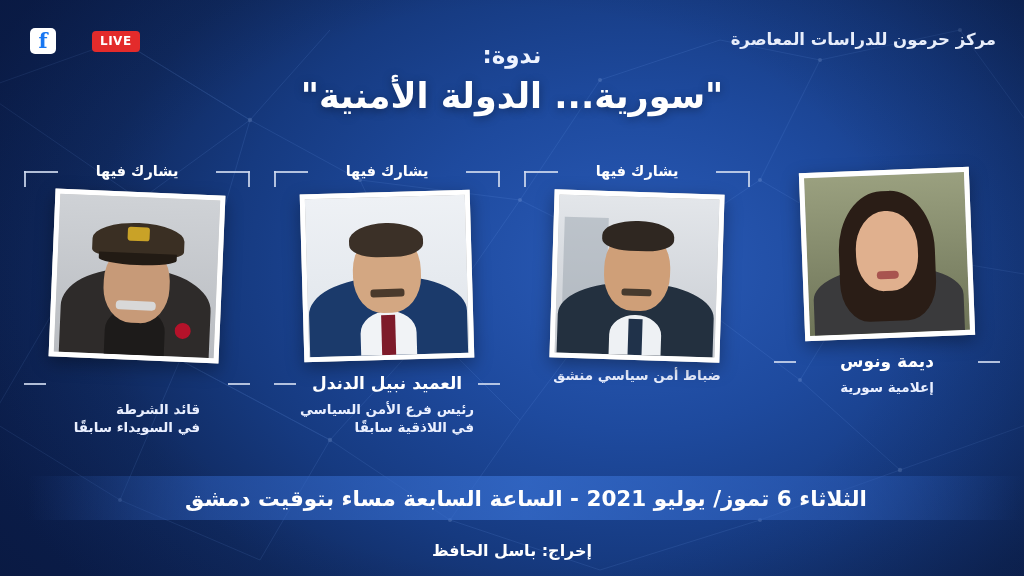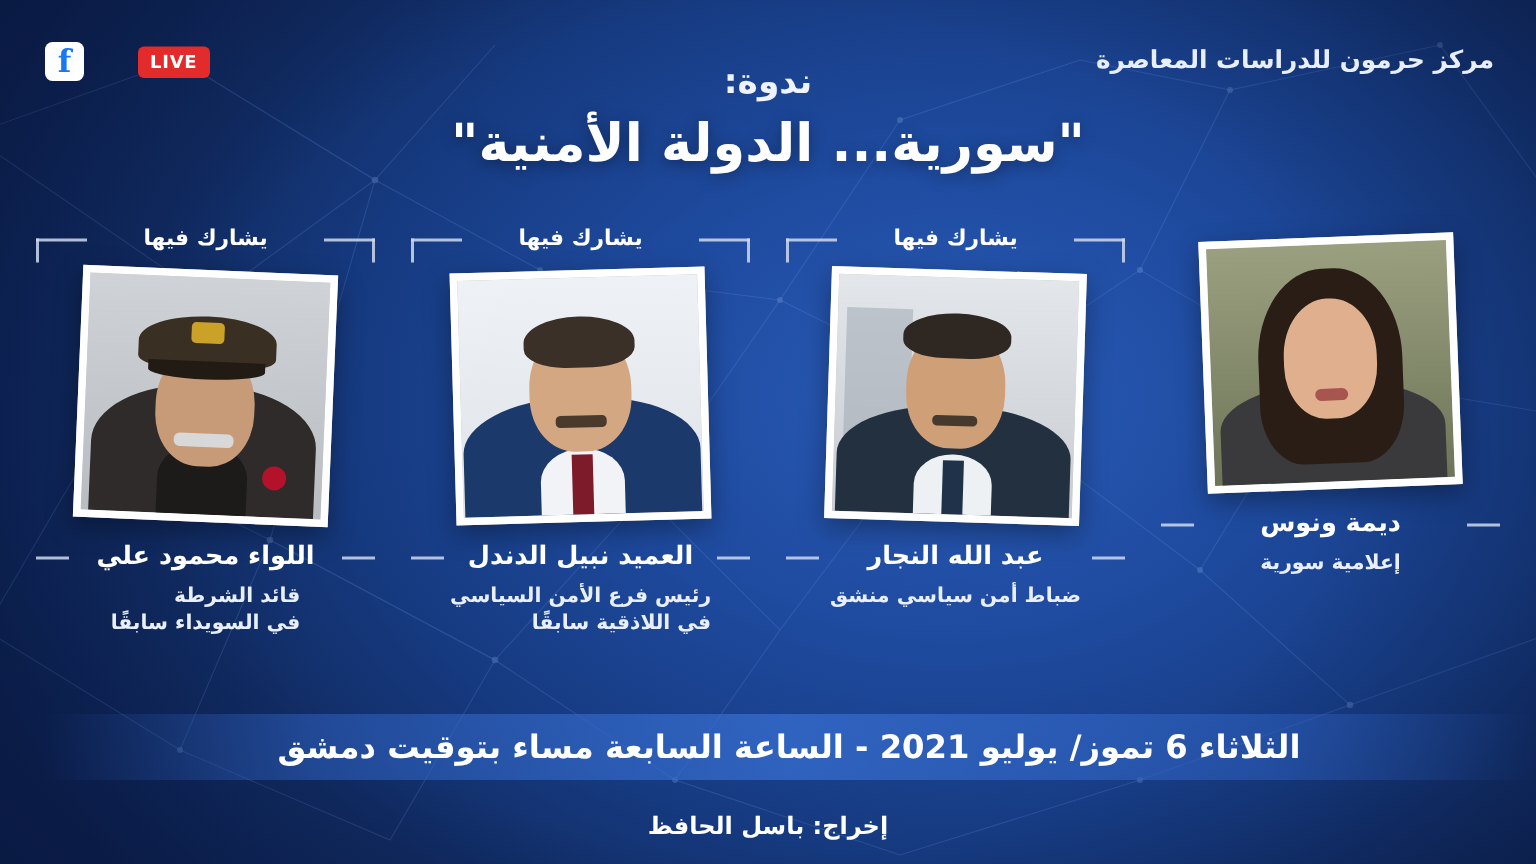--- a/index.html
+++ b/index.html
@@ -100,7 +100,7 @@
   
   .panel-row {
     position: absolute;
-    top: 148px;
+    top: 160px;
     left: 24px;
     right: 24px;
     display: flex;

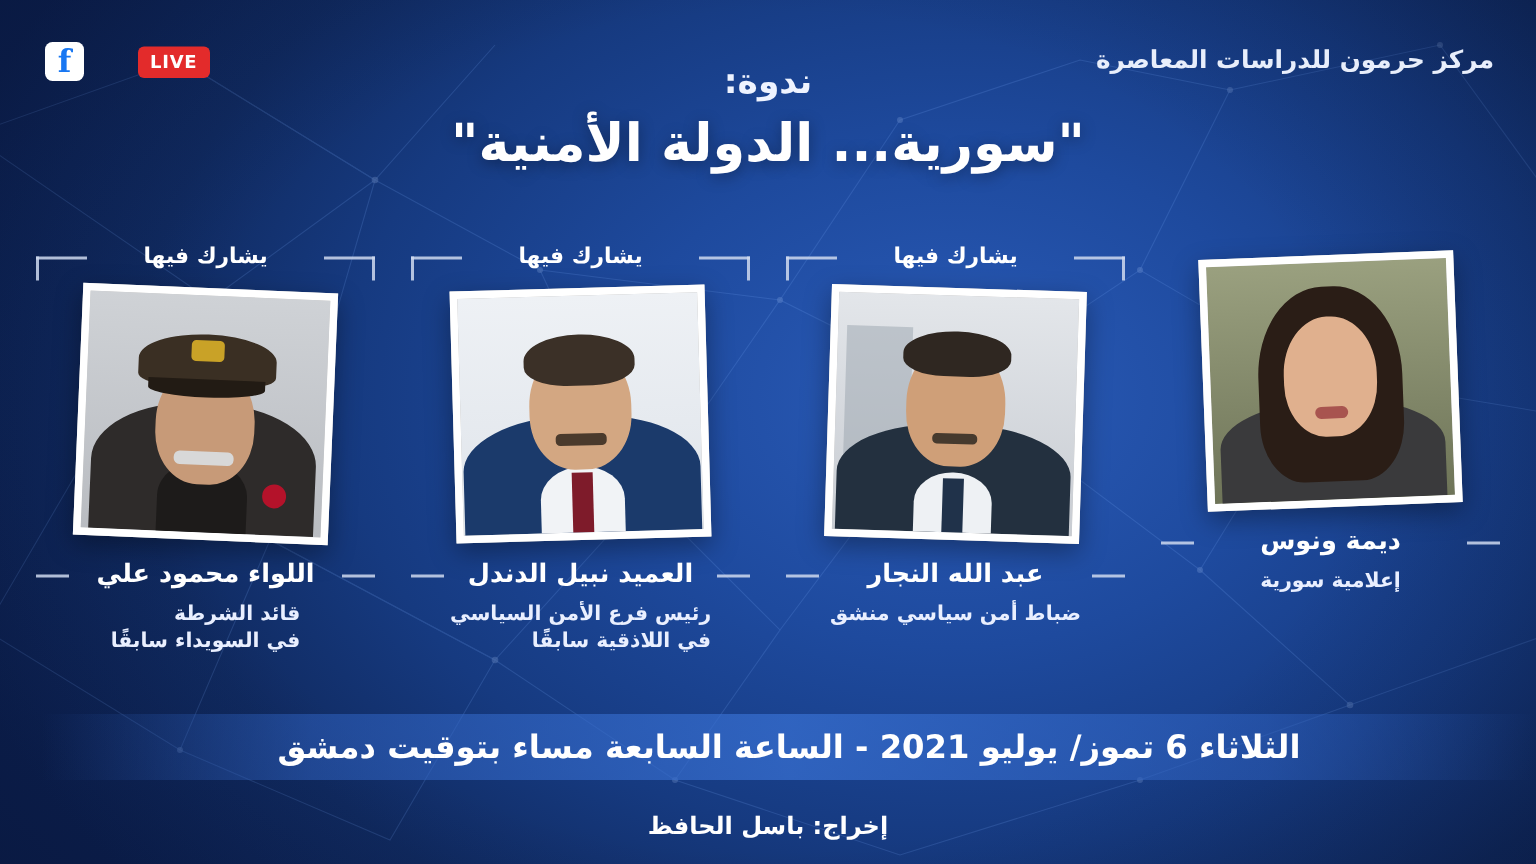--- a/index.html
+++ b/index.html
@@ -353,7 +353,6 @@
       <div class="name-line">
         <span class="bar l"></span>
         <span class="bar r"></span>
-        <span class="name-text">اللواء محمود علي</span>
       </div>
       <div class="desc" style="white-space:pre-line">قائد الشرطة
 في السويداء سابقًا</div>

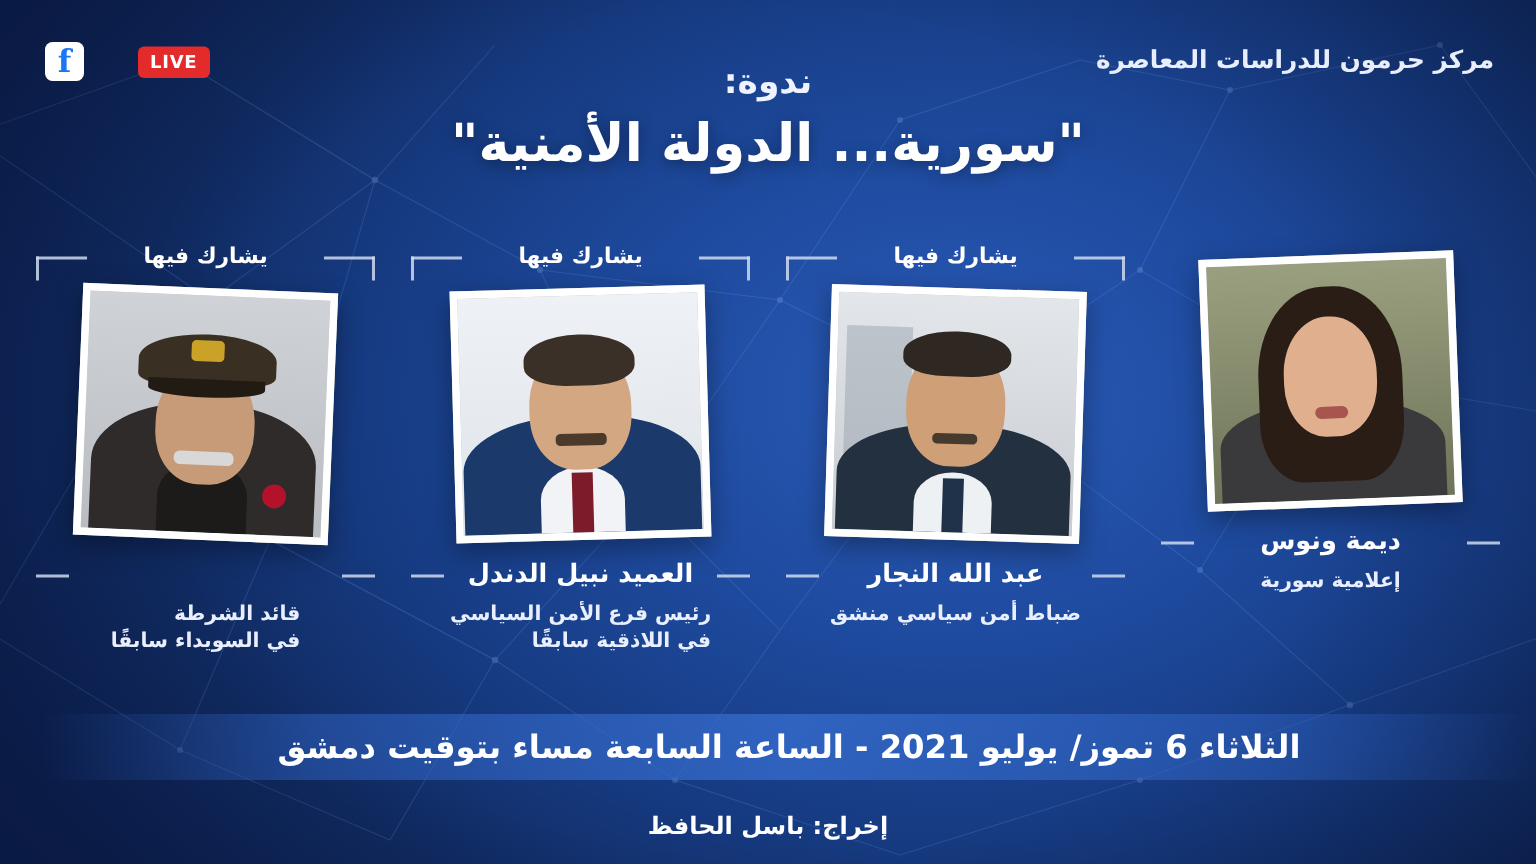--- a/index.html
+++ b/index.html
@@ -410,11 +410,6 @@
           </div>
         </div>
       </div>
-      <div class="name-line">
-        <span class="bar l"></span>
-        <span class="bar r"></span>
-        <span class="name-text">عبد الله النجار</span>
-      </div>
       <div class="desc" style="white-space:pre-line">ضباط أمن سياسي منشق</div>
     </div>
 

